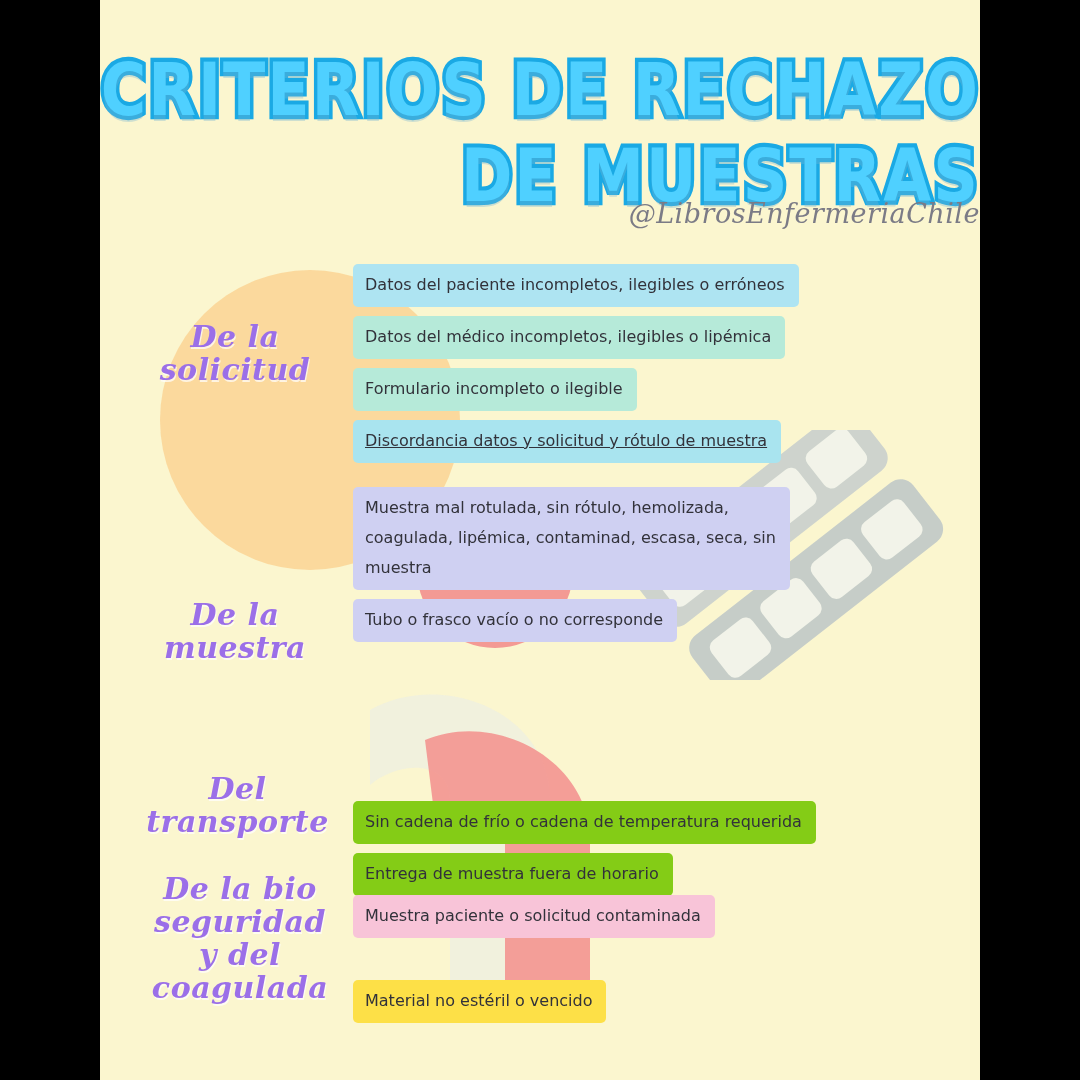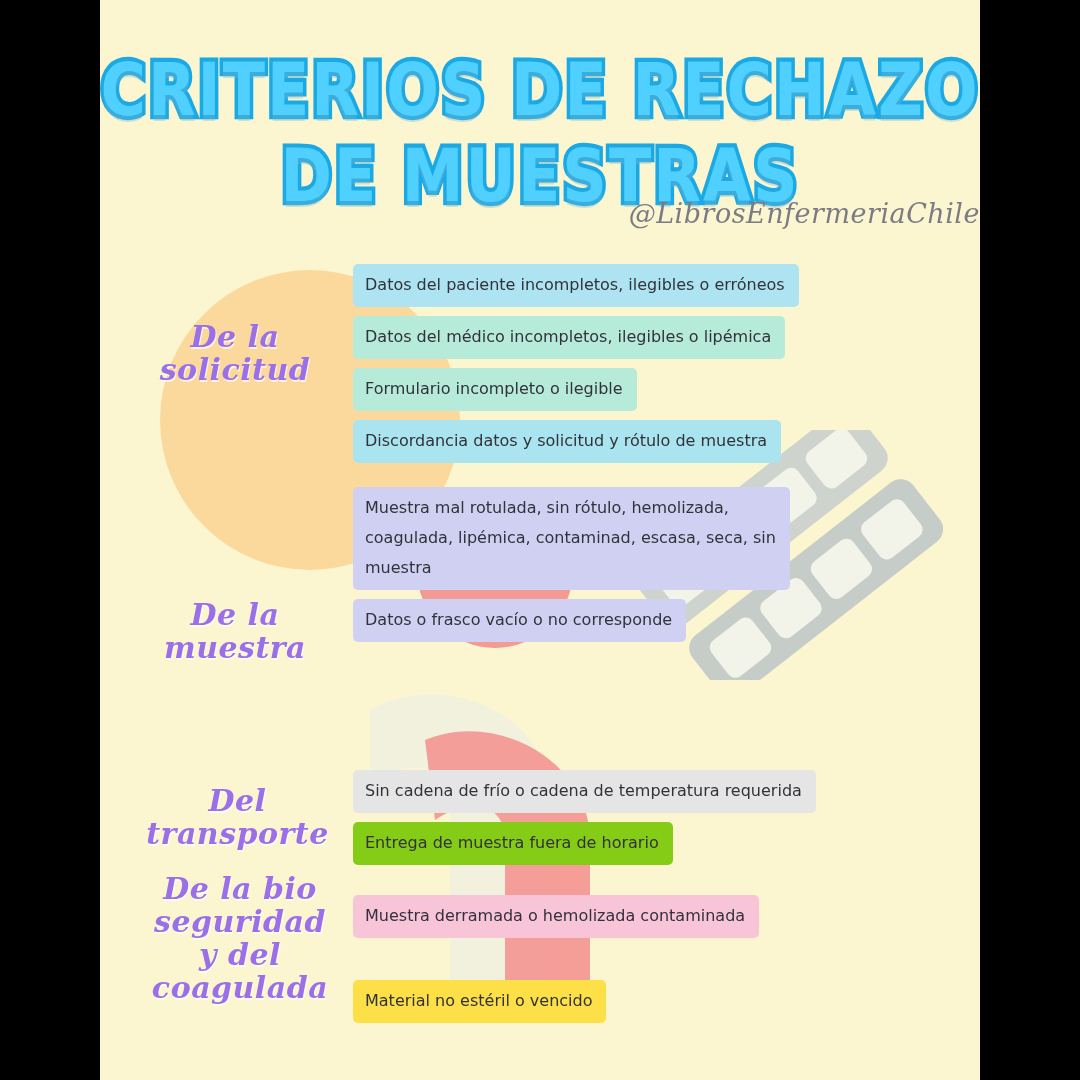--- a/index.html
+++ b/index.html
@@ -51,7 +51,7 @@
     left: 0;
     top: 55px;
     width: 880px;
-    text-align: center;
+    text-align: right;
   }
   .title-line {
     font-family: "DejaVu Sans", sans-serif;

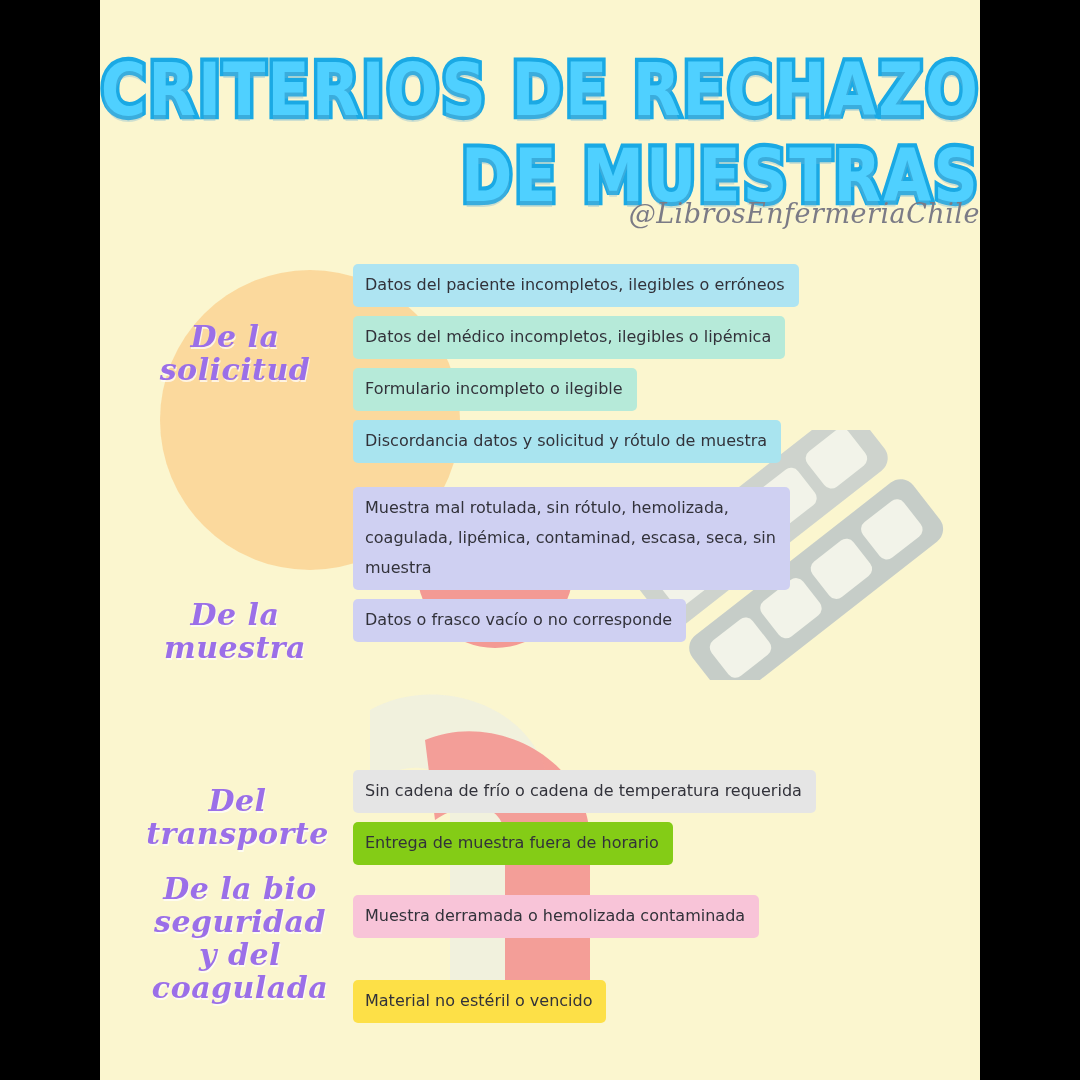--- a/index.html
+++ b/index.html
@@ -119,7 +119,7 @@
   }
   .c-blue  { background: #aee4f2; }
   .c-mint  { background: #b6ead9; }
-  .c-cyan  { background: #a9e4ef; }
+  .c-cyan  { background: #a9e4ef; text-decoration: underline; }
   .c-lav   { background: #cfd0f2; }
   .c-lav2  { background: #c9cbf0; }
   .c-lime  { background: #e5e5e5; }

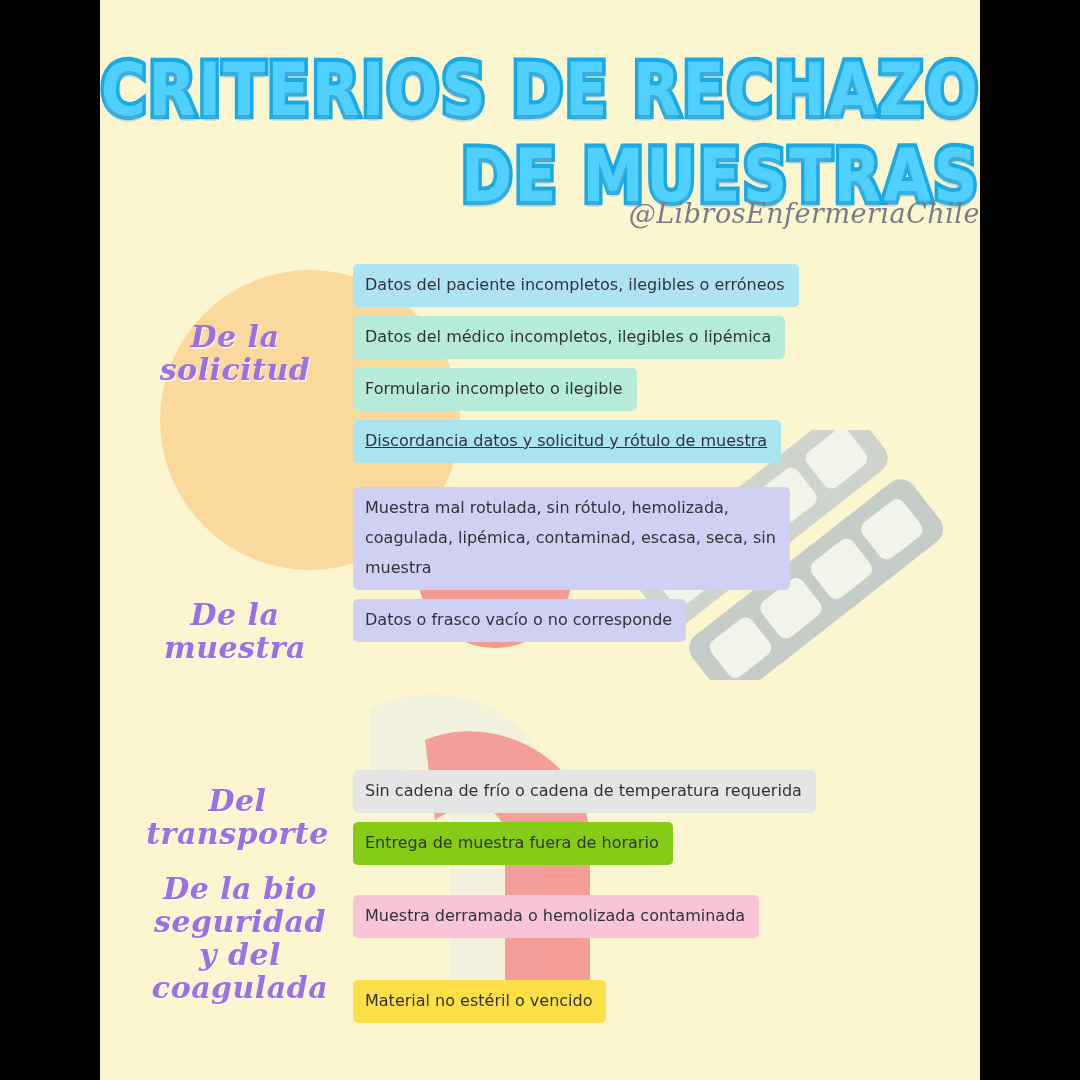--- a/index.html
+++ b/index.html
@@ -190,7 +190,7 @@
       <div class="pill c-lav">Muestra mal rotulada, sin rótulo, hemolizada,
 coagulada, lipémica, contaminad, escasa, seca, sin
 muestra</div><br>
-      <div class="pill c-lav">Datos o frasco vacío o no corresponde</div><br>
+      <div class="pill c-lav">Tubo o frasco vacío o no corresponde</div><br>
     </div>
   </div>
 

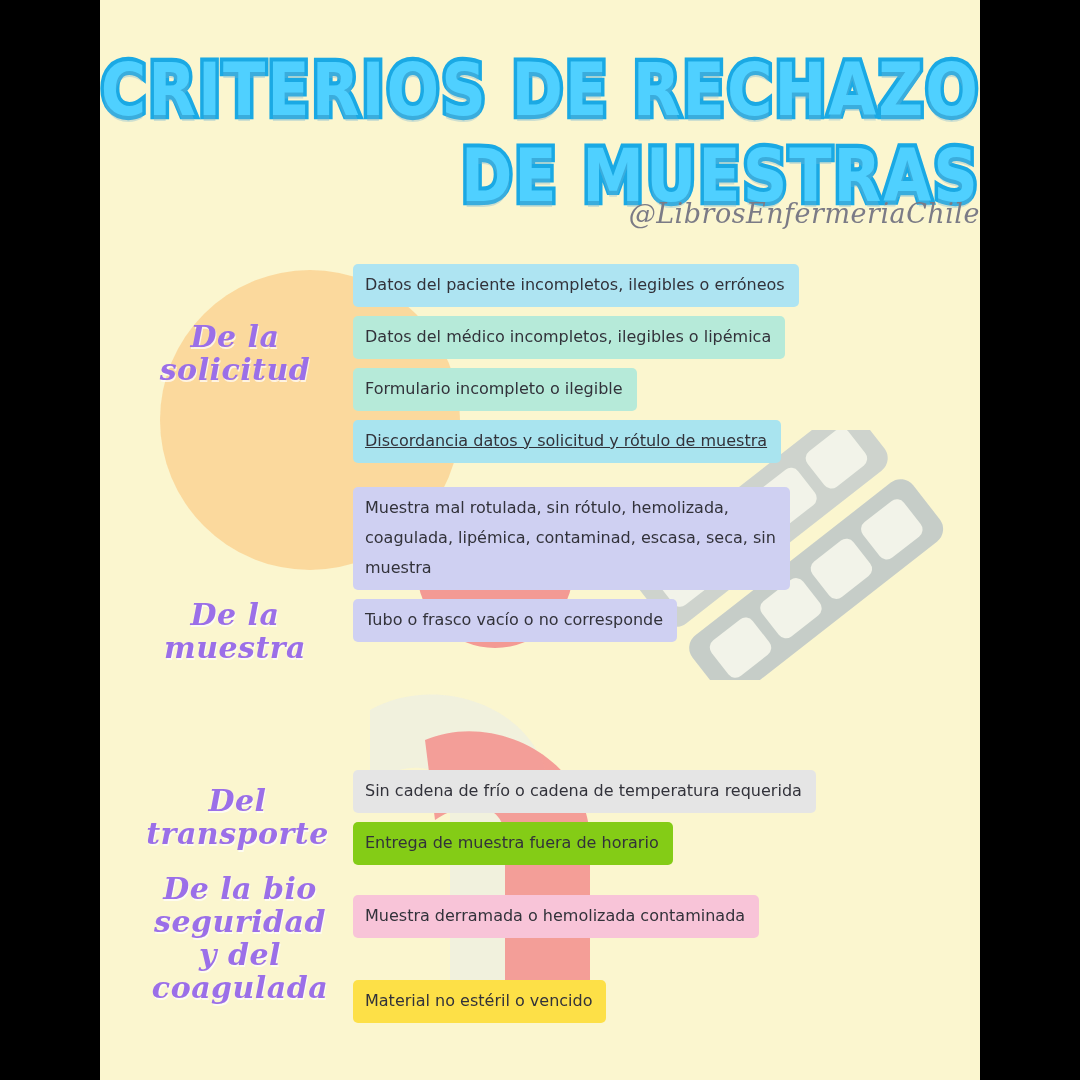--- a/index.html
+++ b/index.html
@@ -195,7 +195,7 @@
   </div>
 
   <div class="section">
-    <div class="sec-label" style="left:25px; top:772px; width:225px;margin-top:12px;">
+    <div class="sec-label" style="left:25px; top:772px; width:225px;">
       <span>Del</span><br>
       <span>transporte</span>
     </div>

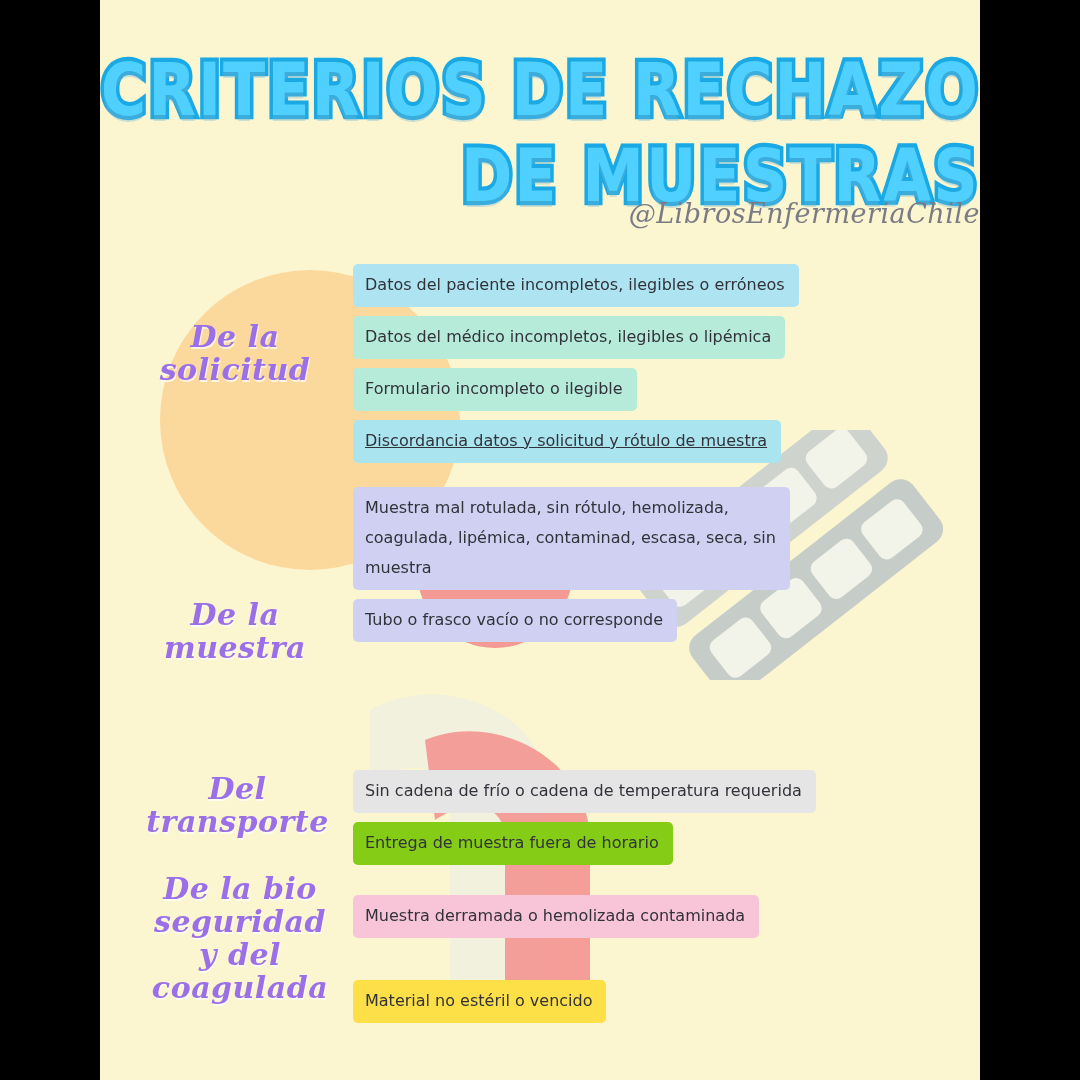--- a/index.html
+++ b/index.html
@@ -122,7 +122,7 @@
   .c-cyan  { background: #a9e4ef; text-decoration: underline; }
   .c-lav   { background: #cfd0f2; }
   .c-lav2  { background: #c9cbf0; }
-  .c-lime  { background: #e5e5e5; }
+  .c-lime  { background: #84cc16; margin-top: 31px; }
   .c-lime2 { background: #84cc16; }
   .c-pink  { background: #f8c4d8; }
   .c-pink2 { background: #fde047; margin-top: 33px; }

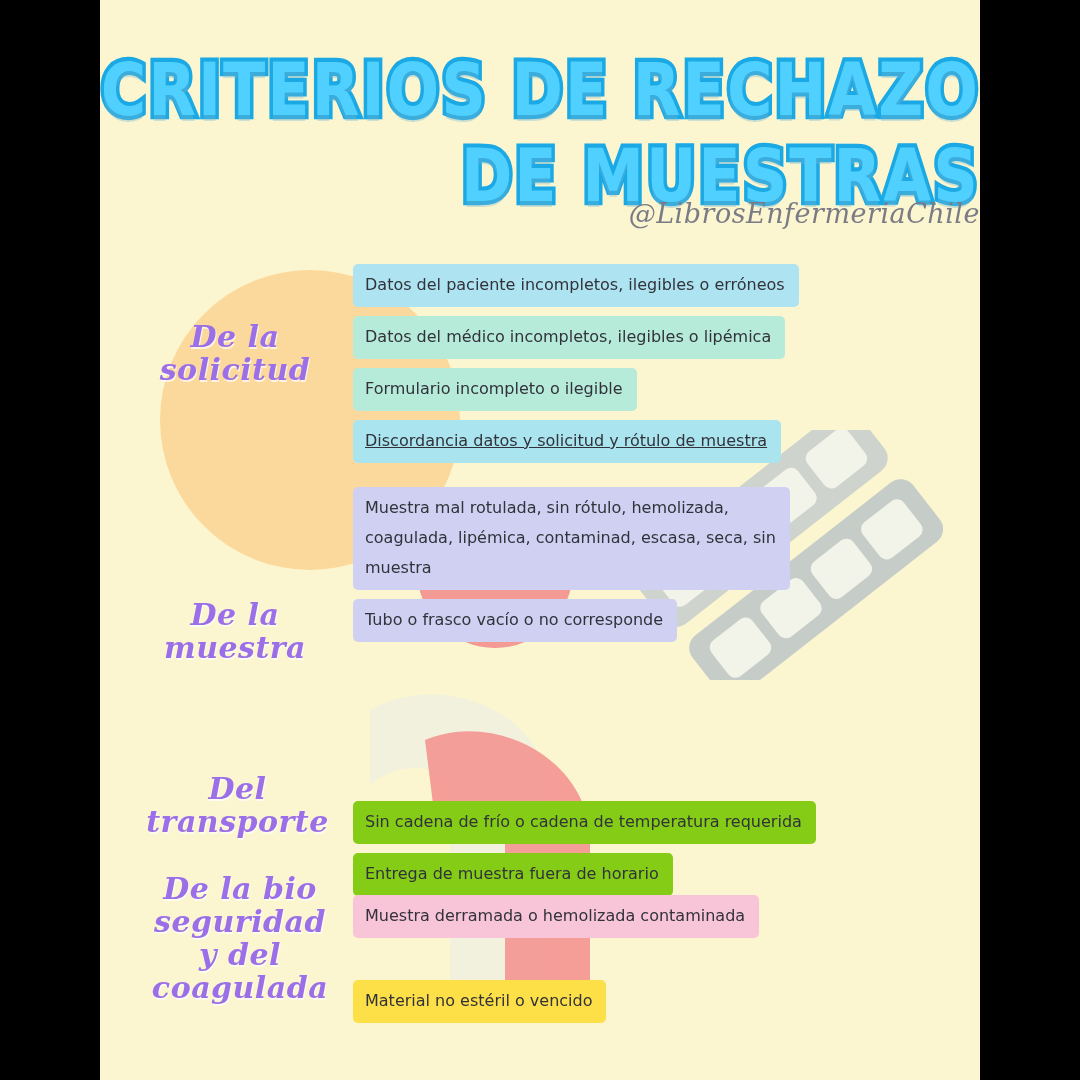--- a/index.html
+++ b/index.html
@@ -213,7 +213,7 @@
       <span>coagulada</span>
     </div>
     <div class="items" style="top:895px;">
-      <div class="pill c-pink">Muestra derramada o hemolizada contaminada</div><br>
+      <div class="pill c-pink">Muestra paciente o solicitud contaminada</div><br>
       <div class="pill c-pink2">Material no estéril o vencido</div>
     </div>
   </div>

